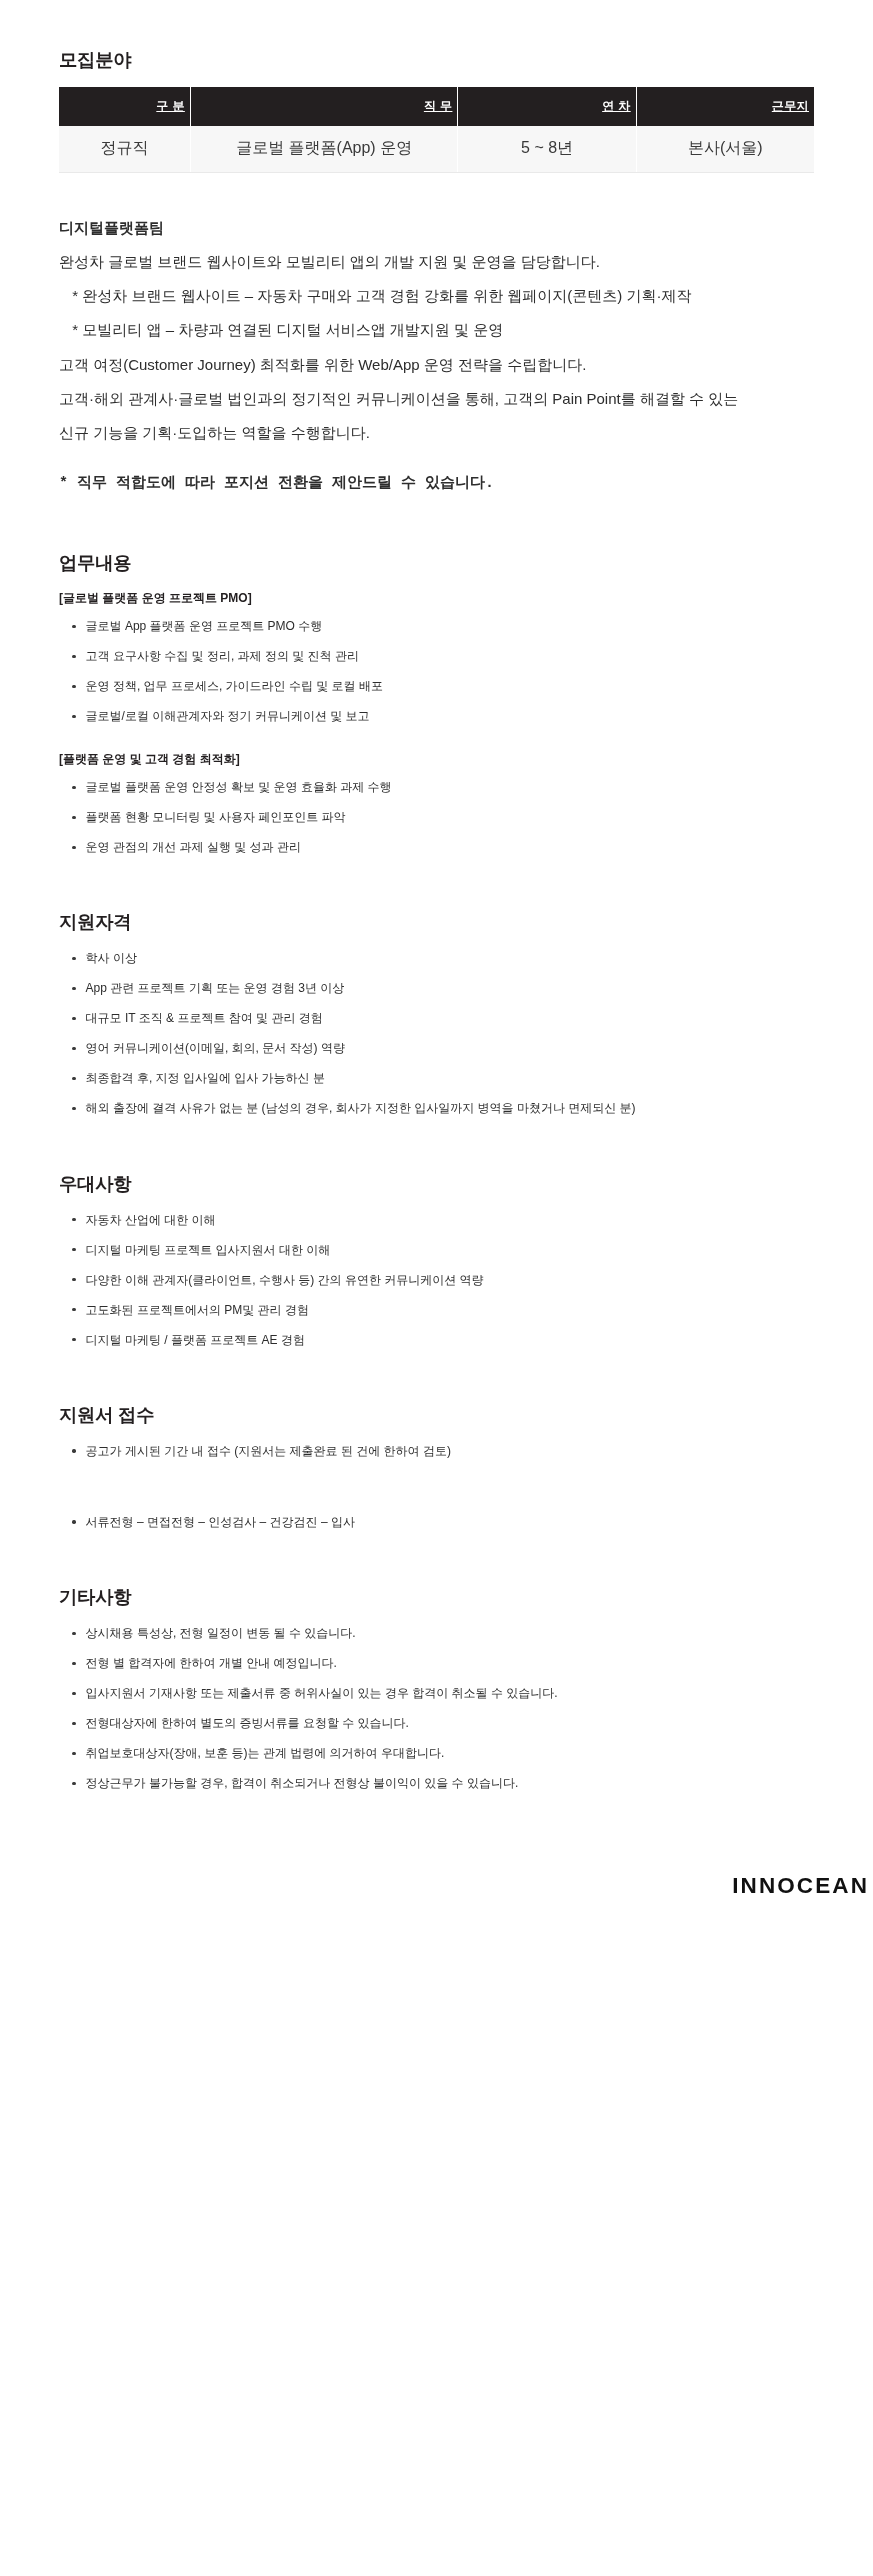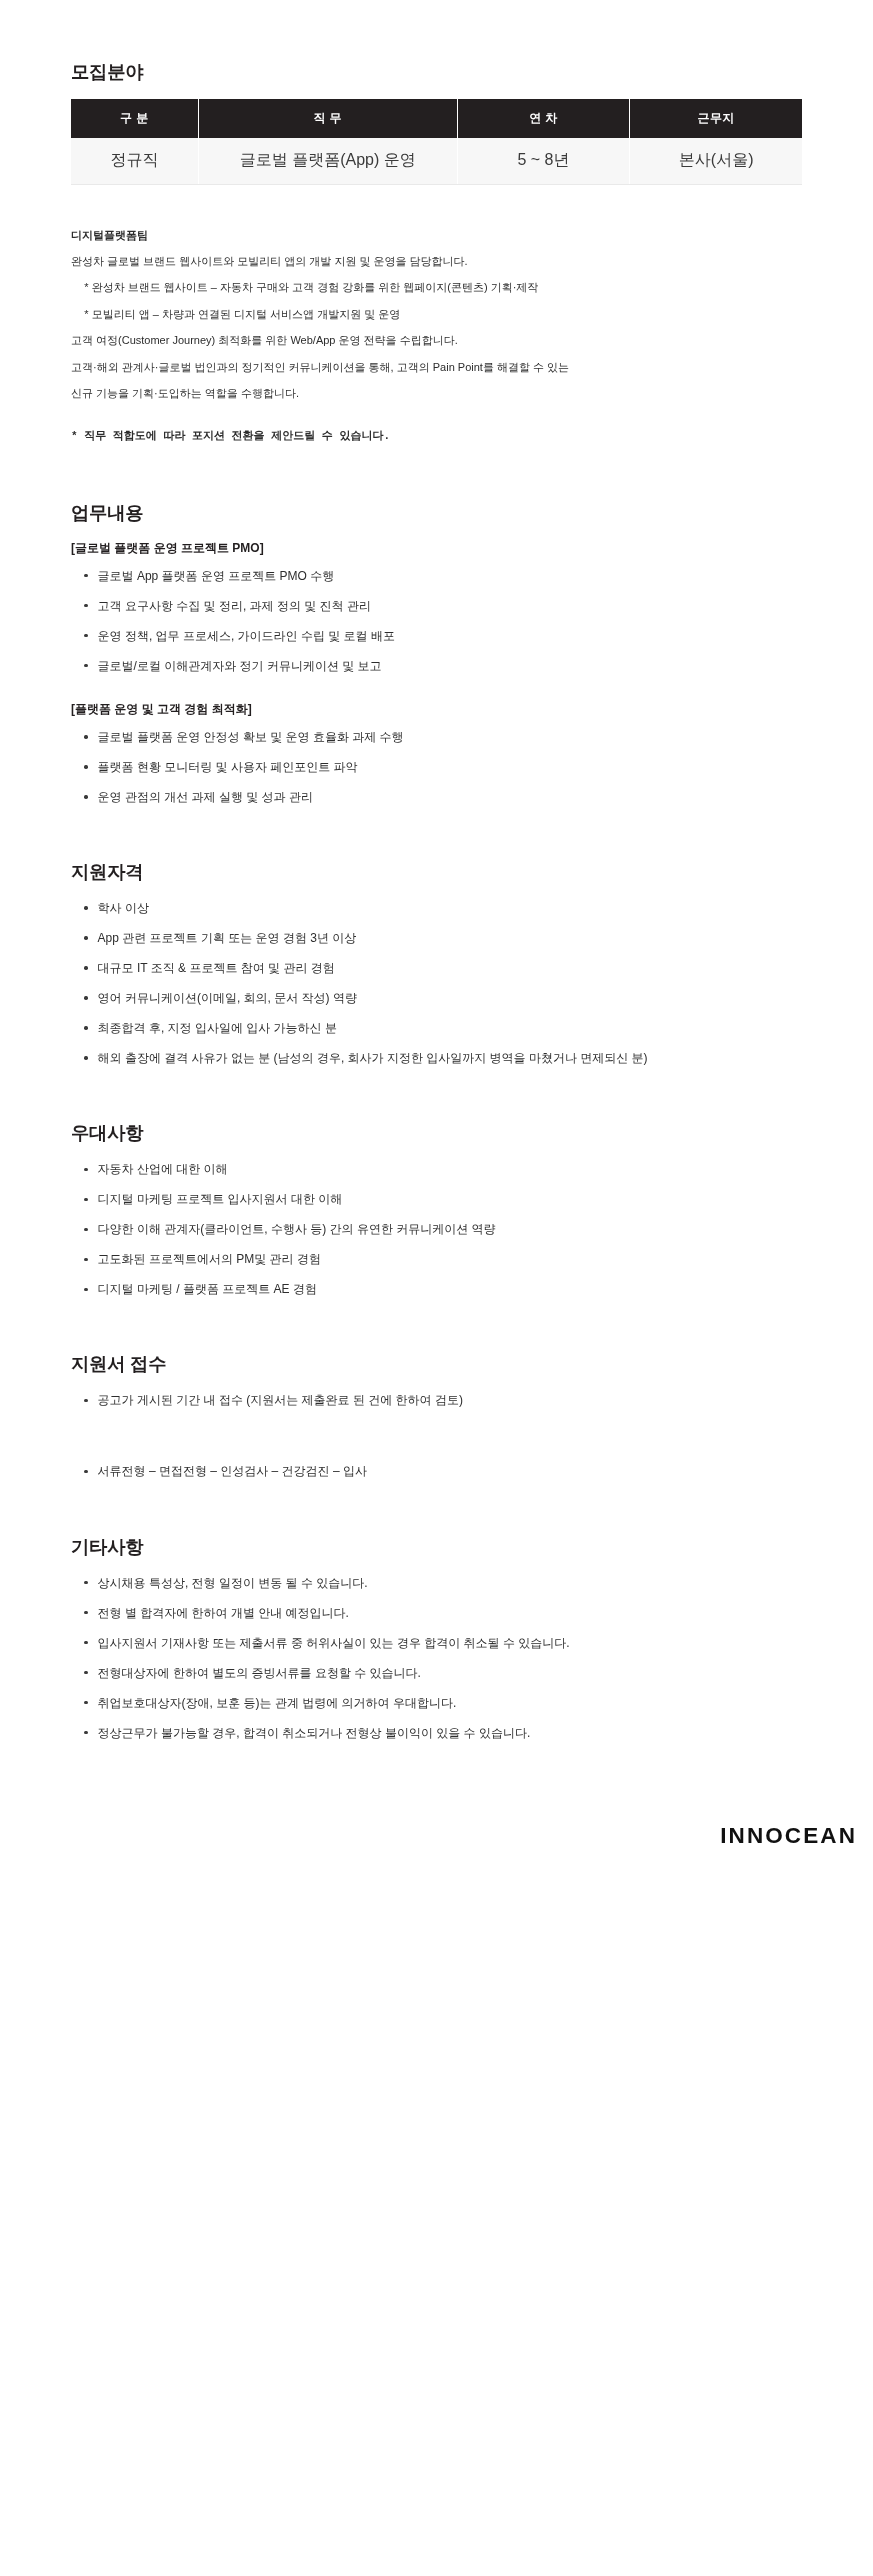--- a/index.html
+++ b/index.html
@@ -18,7 +18,7 @@
     width: 873px;
     min-height: 2576px;
     margin: 0 auto;
-    padding: 16px;
+    padding: 4px;
     box-sizing: border-box;
     position: relative;
   }

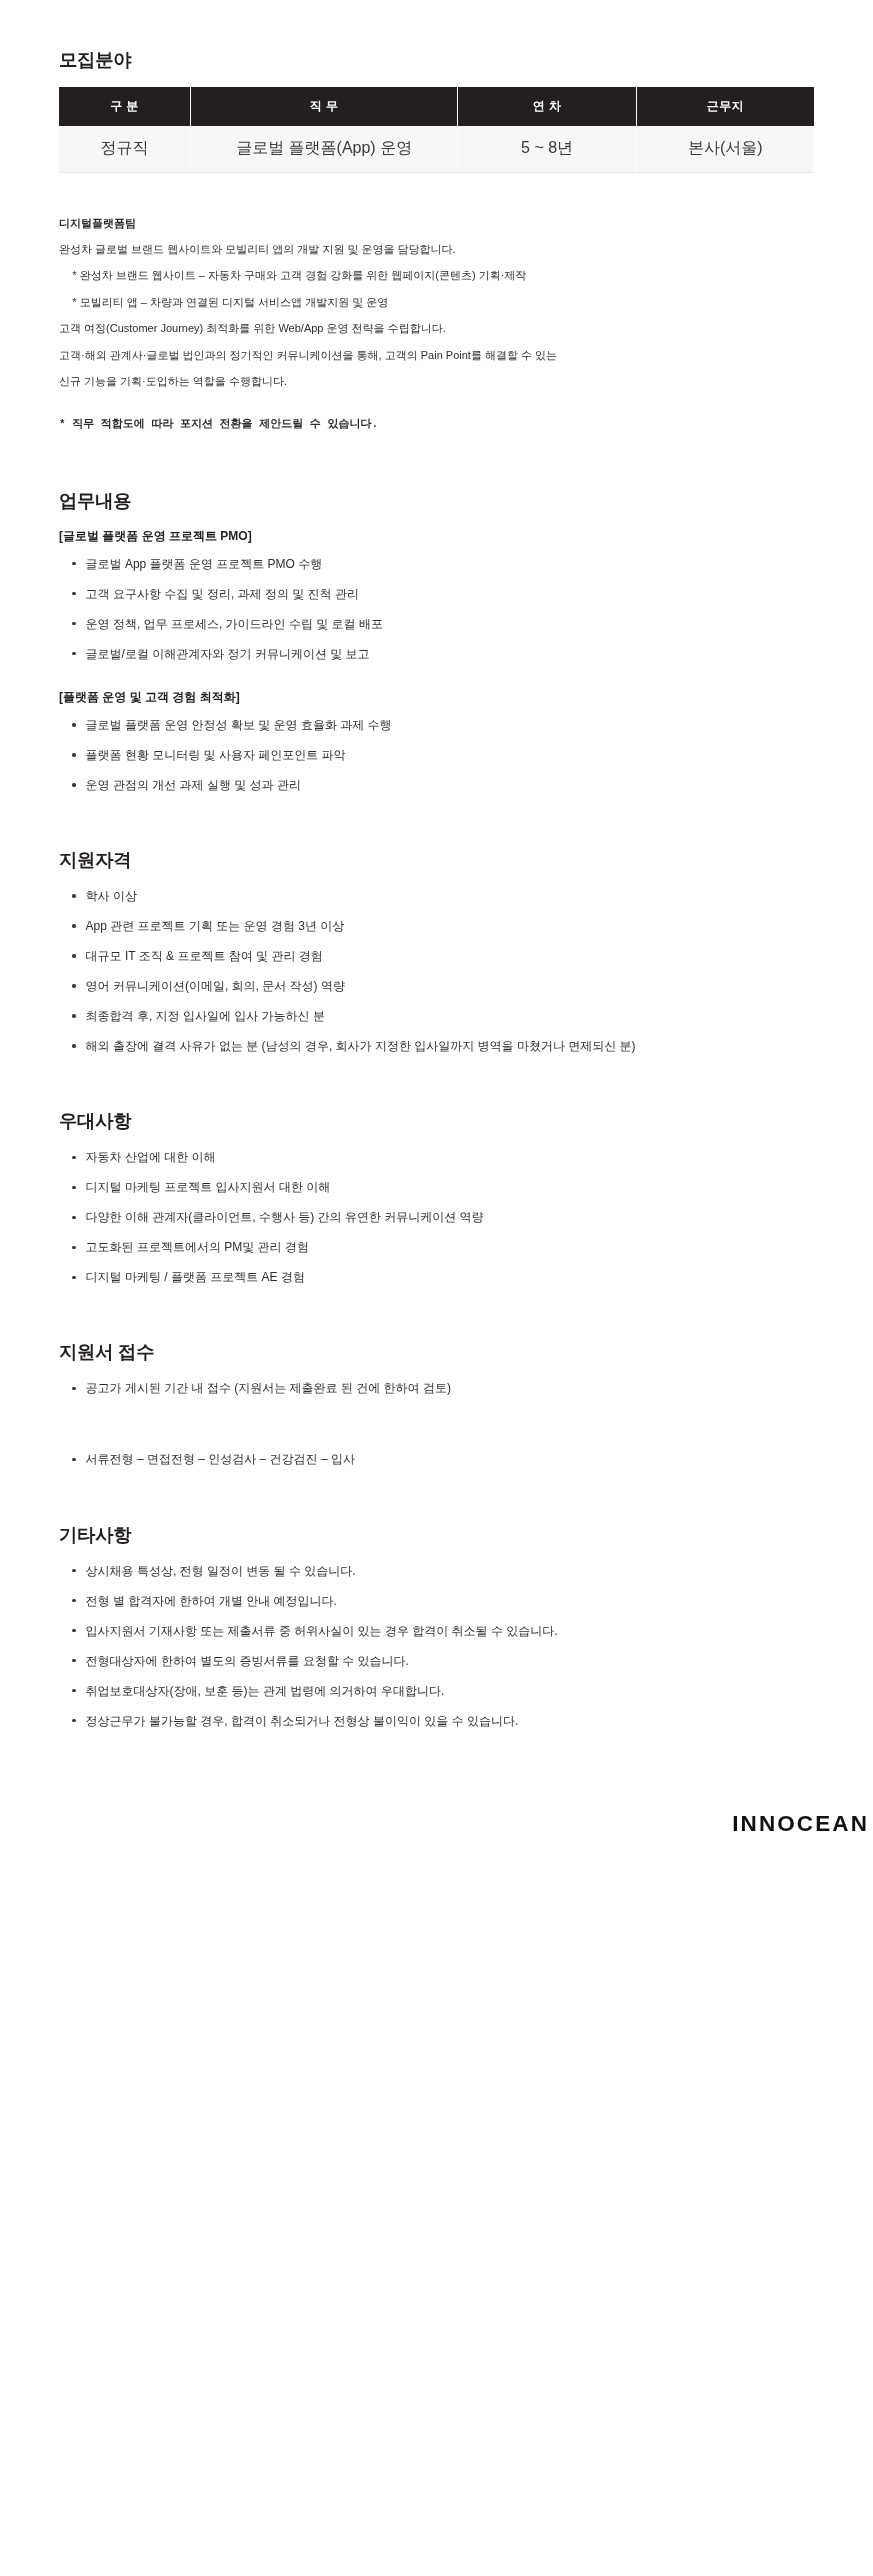--- a/index.html
+++ b/index.html
@@ -53,9 +53,10 @@
     font-size: 12px;
     font-weight: 700;
     padding: 10.8px 5px;
-    text-align: center;
+    text-align: right;
     border-right: 0.8px solid #ffffff;
     letter-spacing: 0.4px;
+    text-decoration: underline;
   }
   table.recruit-table th:last-child { border-right: none; }
   table.recruit-table td {

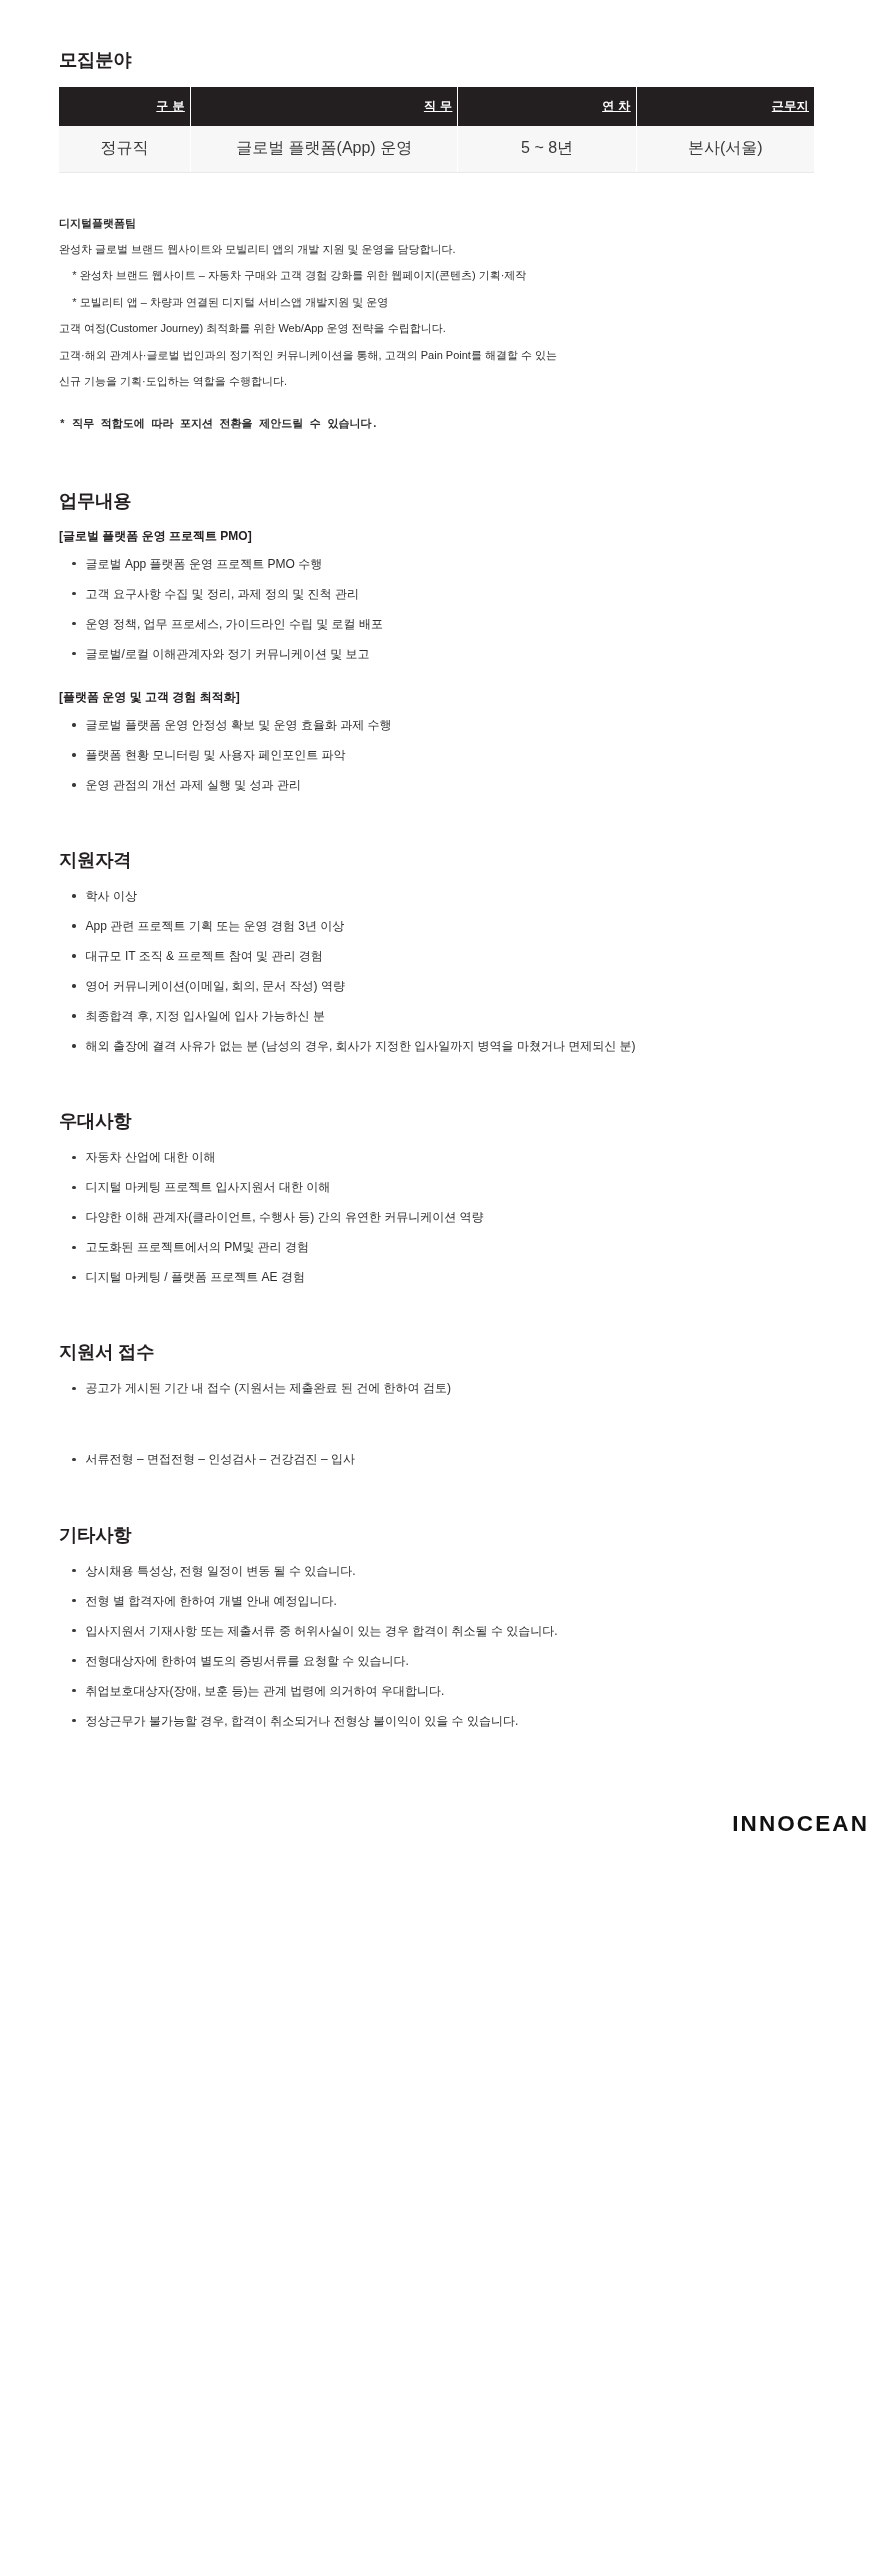--- a/index.html
+++ b/index.html
@@ -85,7 +85,7 @@
     color: #231f20;
   }
   .intro p {
-    font-size: 11px;
+    font-size: 15px;
     line-height: 1.95;
     margin: 0 0 5px 0;
     color: #2d2d2d;

